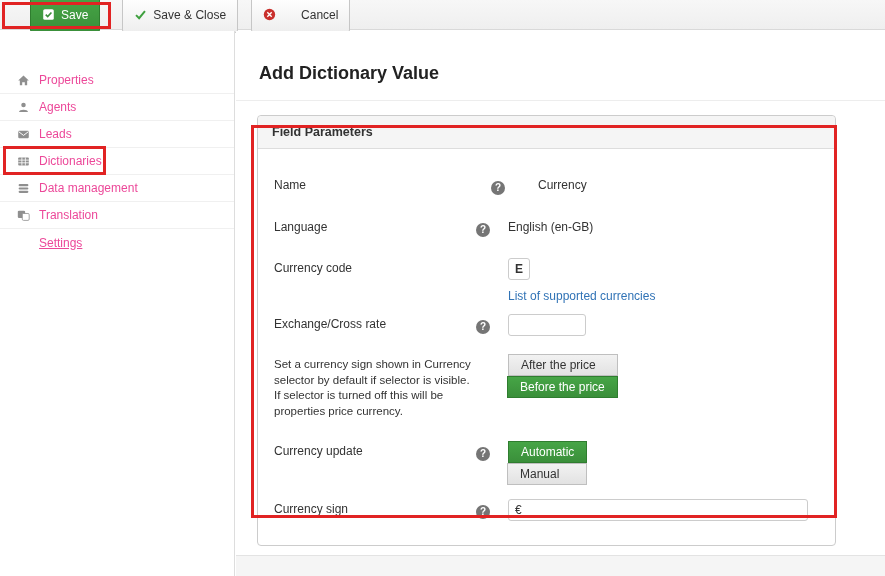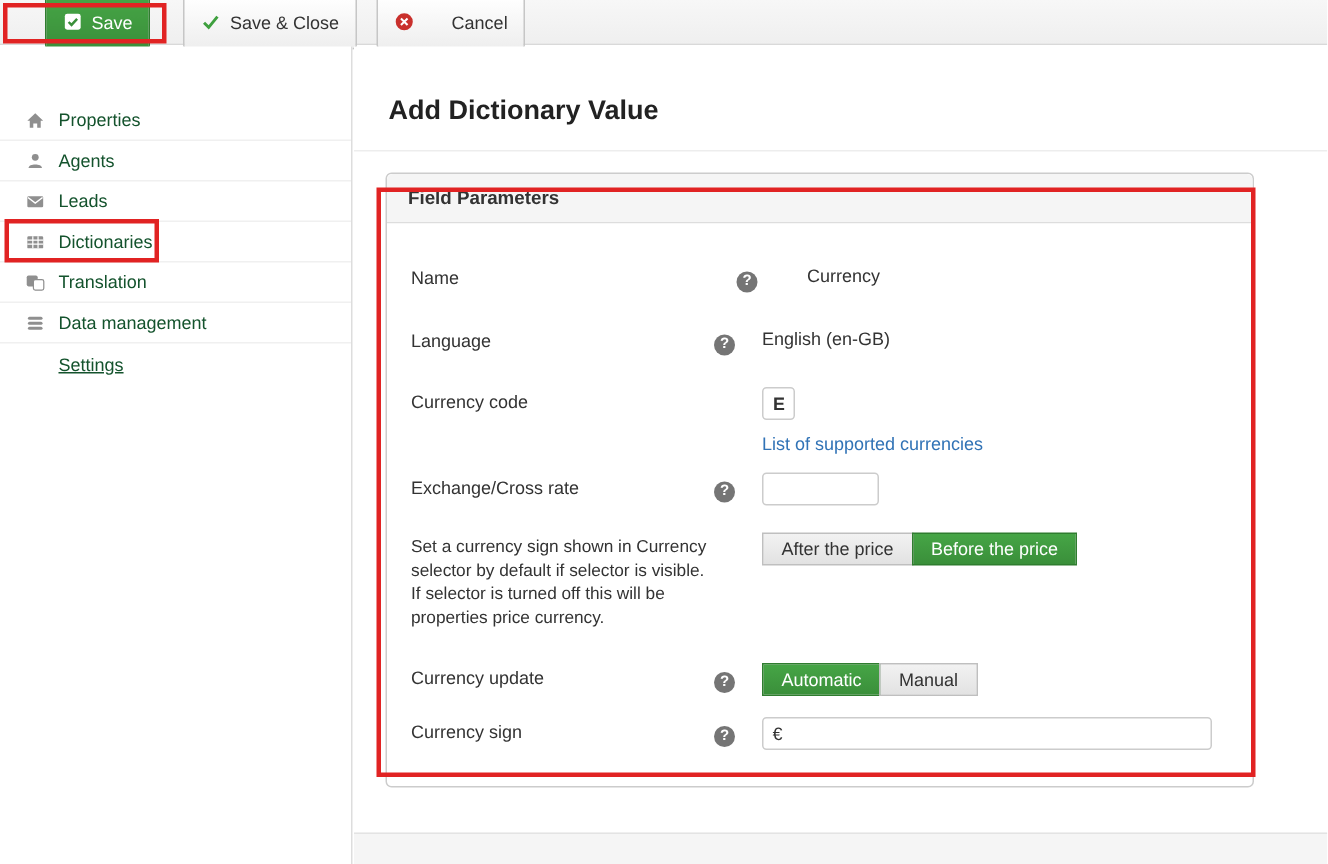--- a/index.html
+++ b/index.html
@@ -23,7 +23,7 @@
   .sidebar { position:absolute; left:0; top:31px; width:235px; bottom:0; background:#fff;
     border-right:1px solid #ddd; padding-top:36px; }
   .side-item { display:flex; align-items:center; gap:9px; height:27px; padding:0 12px 0 16px;
-    font-size:12px; color:#14532d; border-bottom:1px solid #f0f0f0; cursor:pointer; }
+    font-size:12px; color:#ec4899; border-bottom:1px solid #f0f0f0; cursor:pointer; }
   .side-item.no-border { border-bottom:none;text-decoration:underline; }
   .side-icon { width:14px; height:14px; display:inline-flex; align-items:center; justify-content:center; }
   .side-icon svg { width:13px; height:13px; fill:#8f8f8f; }

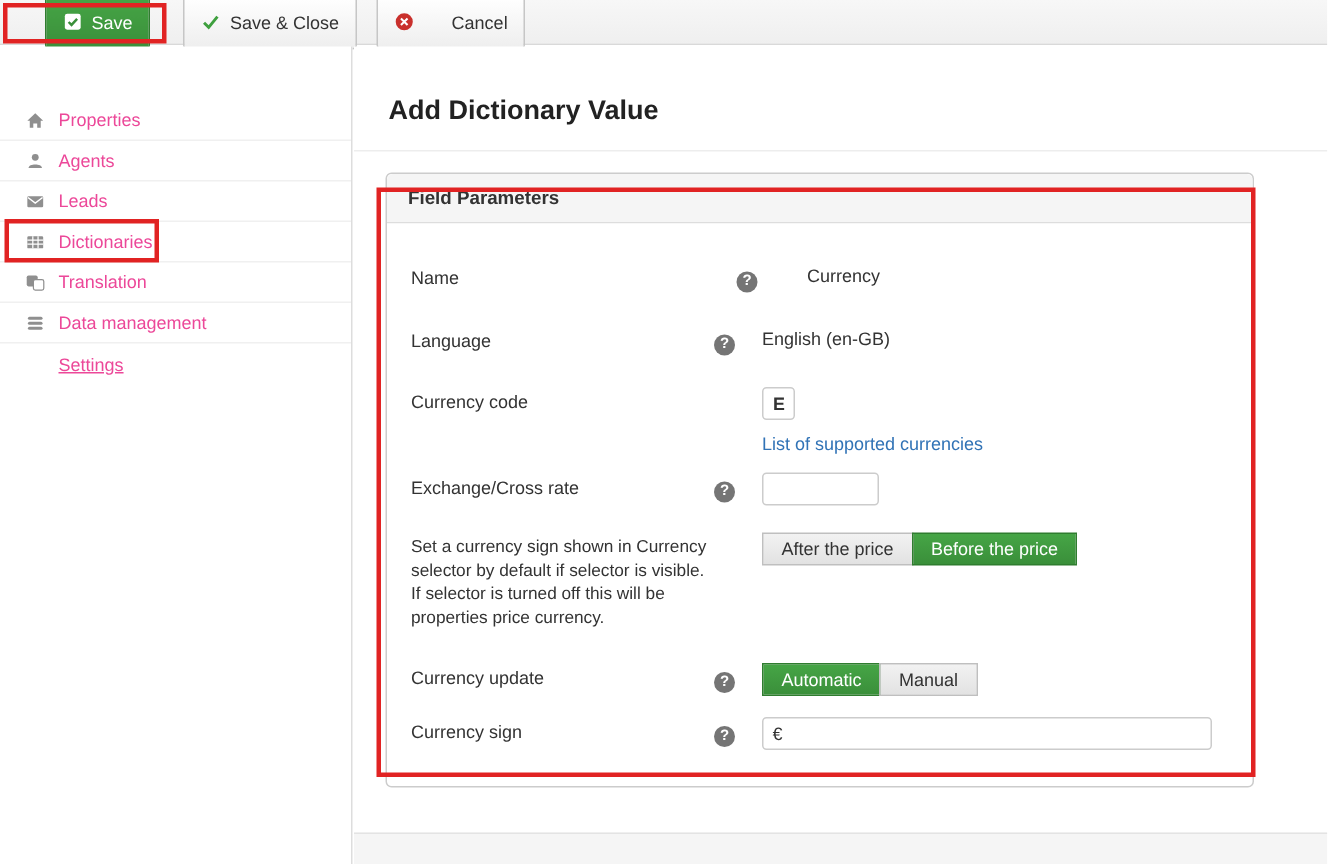--- a/index.html
+++ b/index.html
@@ -149,21 +149,21 @@
     <div class="side-item">
       <span class="side-icon">
         <svg viewBox="0 0 16 16">
-            <rect x="1" y="2" width="9" height="9" rx="1.5"></rect>
-            <rect x="6.5" y="5.5" width="8.5" height="8.5" rx="1.5" fill="#fff" stroke="#8f8f8f"></rect>
-          </svg>
-      </span>
-      <span>Translation</span>
-    </div>
-    <div class="side-item">
-      <span class="side-icon">
-        <svg viewBox="0 0 16 16">
             <rect x="2" y="2.6" width="12" height="2.6" rx="1.3"></rect>
             <rect x="2" y="6.7" width="12" height="2.6" rx="1.3"></rect>
             <rect x="2" y="10.8" width="12" height="2.6" rx="1.3"></rect>
           </svg>
       </span>
       <span>Data management</span>
+    </div>
+    <div class="side-item">
+      <span class="side-icon">
+        <svg viewBox="0 0 16 16">
+            <rect x="1" y="2" width="9" height="9" rx="1.5"></rect>
+            <rect x="6.5" y="5.5" width="8.5" height="8.5" rx="1.5" fill="#fff" stroke="#8f8f8f"></rect>
+          </svg>
+      </span>
+      <span>Translation</span>
     </div>
     <div class="side-item no-border">
       <span class="icon-spacer"></span>

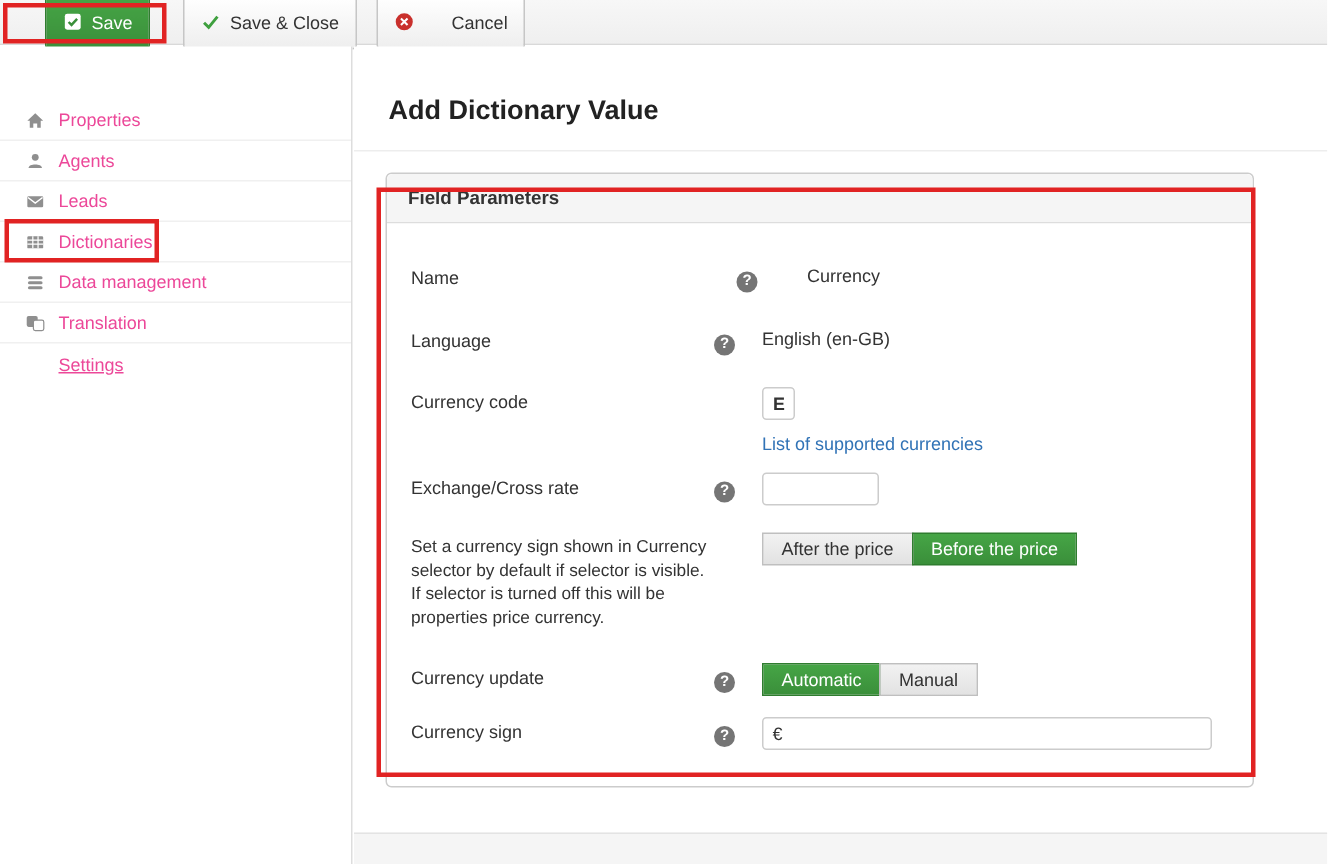--- a/index.html
+++ b/index.html
@@ -57,7 +57,7 @@
   .input-rate { width:78px; }
   .input-wide { width:300px; }
   .blue-link { display:inline-block; margin-top:9px; font-size:12px; color:#3173b6; text-decoration:none; cursor:pointer; }
-  .toggle-group { display:inline-flex; }
+  .toggle-group { display:inline-flex;flex-direction:column; }
   .toggle-btn { height:22px; display:inline-flex; align-items:center; padding:0 12px; font-size:12px;
     background: linear-gradient(#f2f2f2,#e2e2e2); border:1px solid #bfbfbf; color:#333; cursor:pointer; }
   .toggle-btn + .toggle-btn { margin-left:-1px; }

